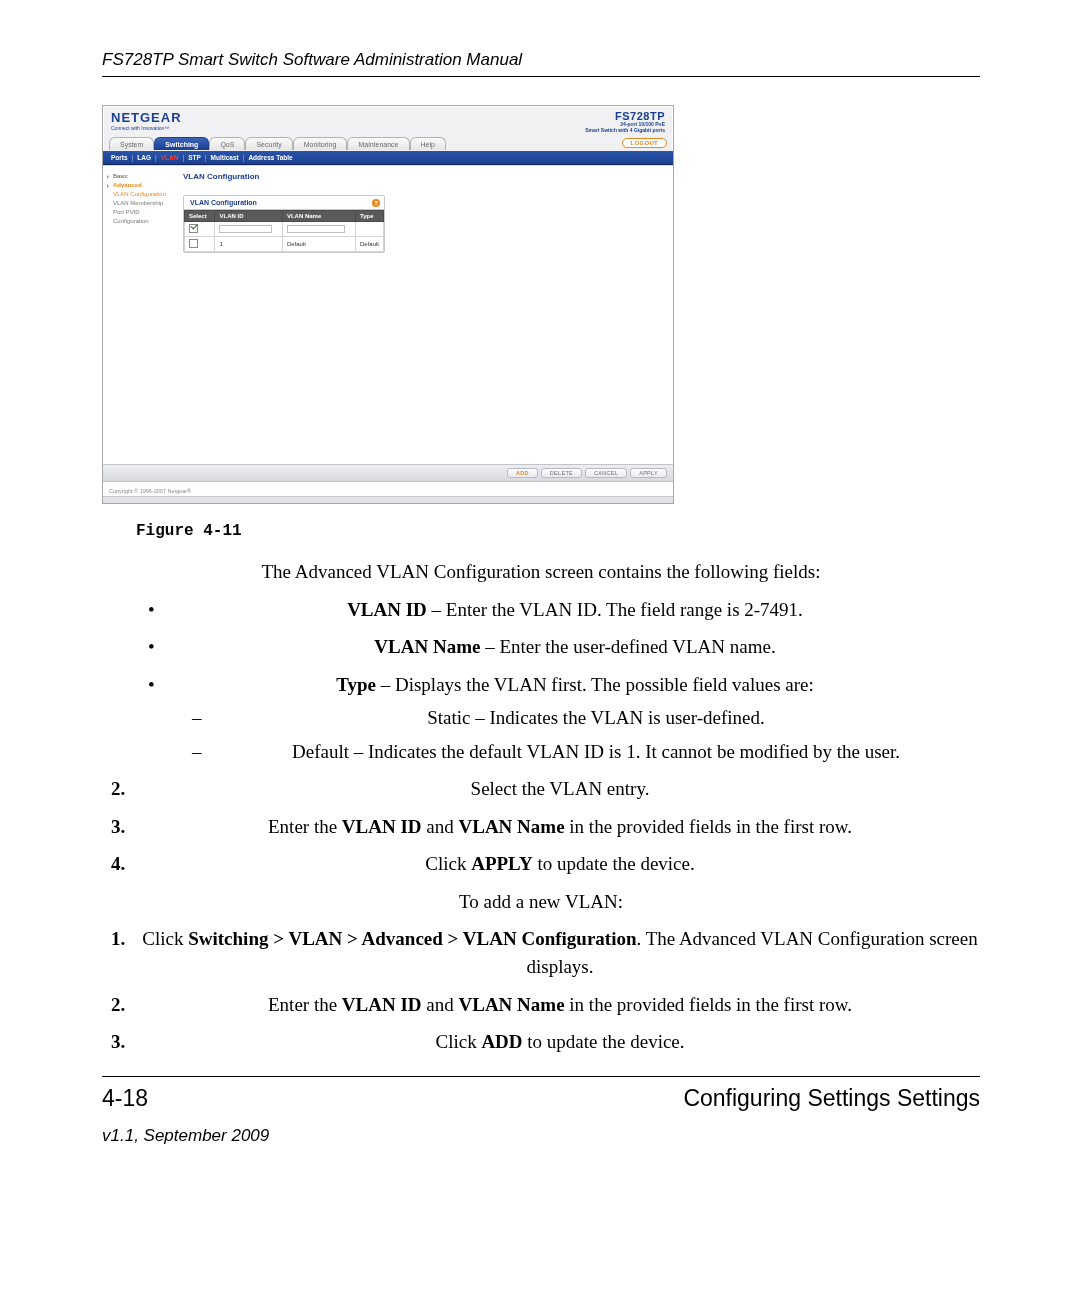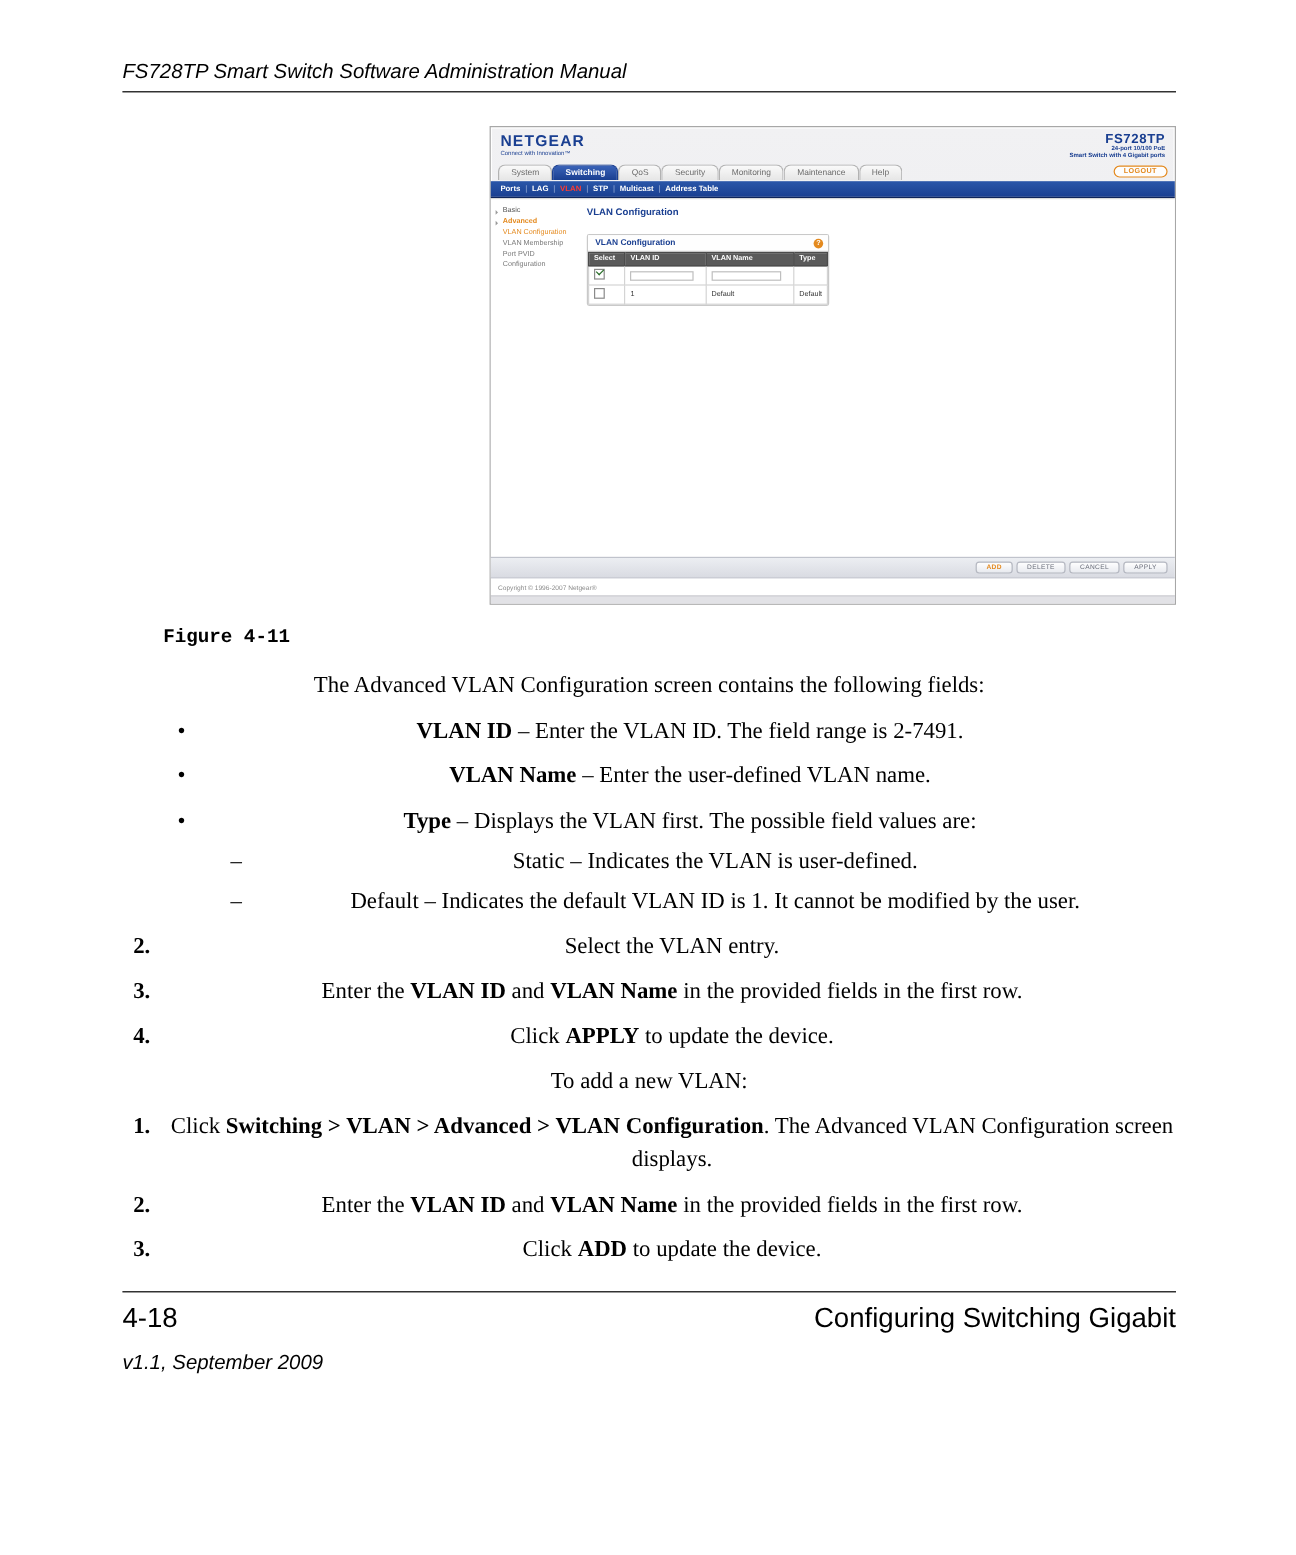--- a/index.html
+++ b/index.html
@@ -23,7 +23,7 @@
   }
   .screenshot-wrap {
     display: flex;
-    justify-content: flex-end;
+    justify-content: flex-start;
     margin-bottom: 18px;
   }
   

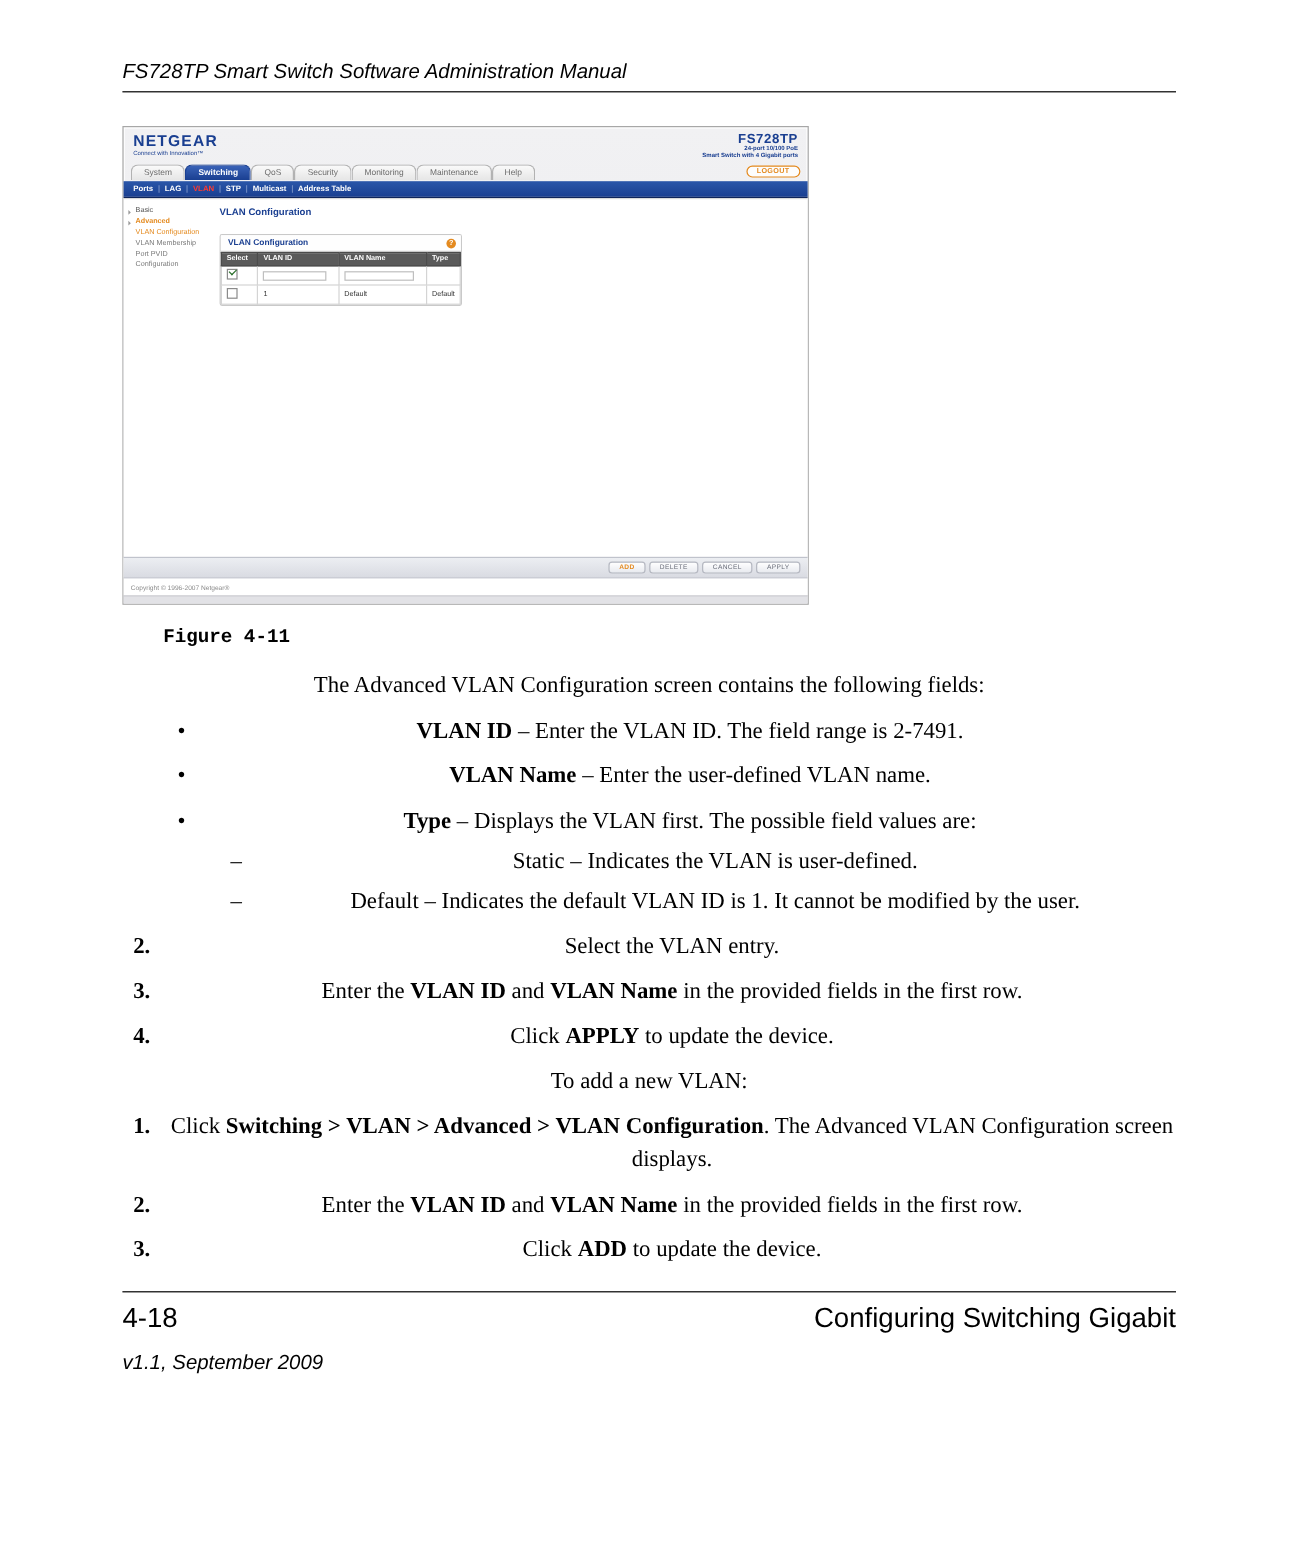--- a/index.html
+++ b/index.html
@@ -484,7 +484,7 @@
   <div class="footer-rule">
     <div class="footer-row">
       <span>4-18</span>
-      <span>Configuring Switching Gigabit</span>
+      <span>Configuring Settings Settings</span>
     </div>
     <div class="footer-version">v1.1, September 2009</div>
   </div>

